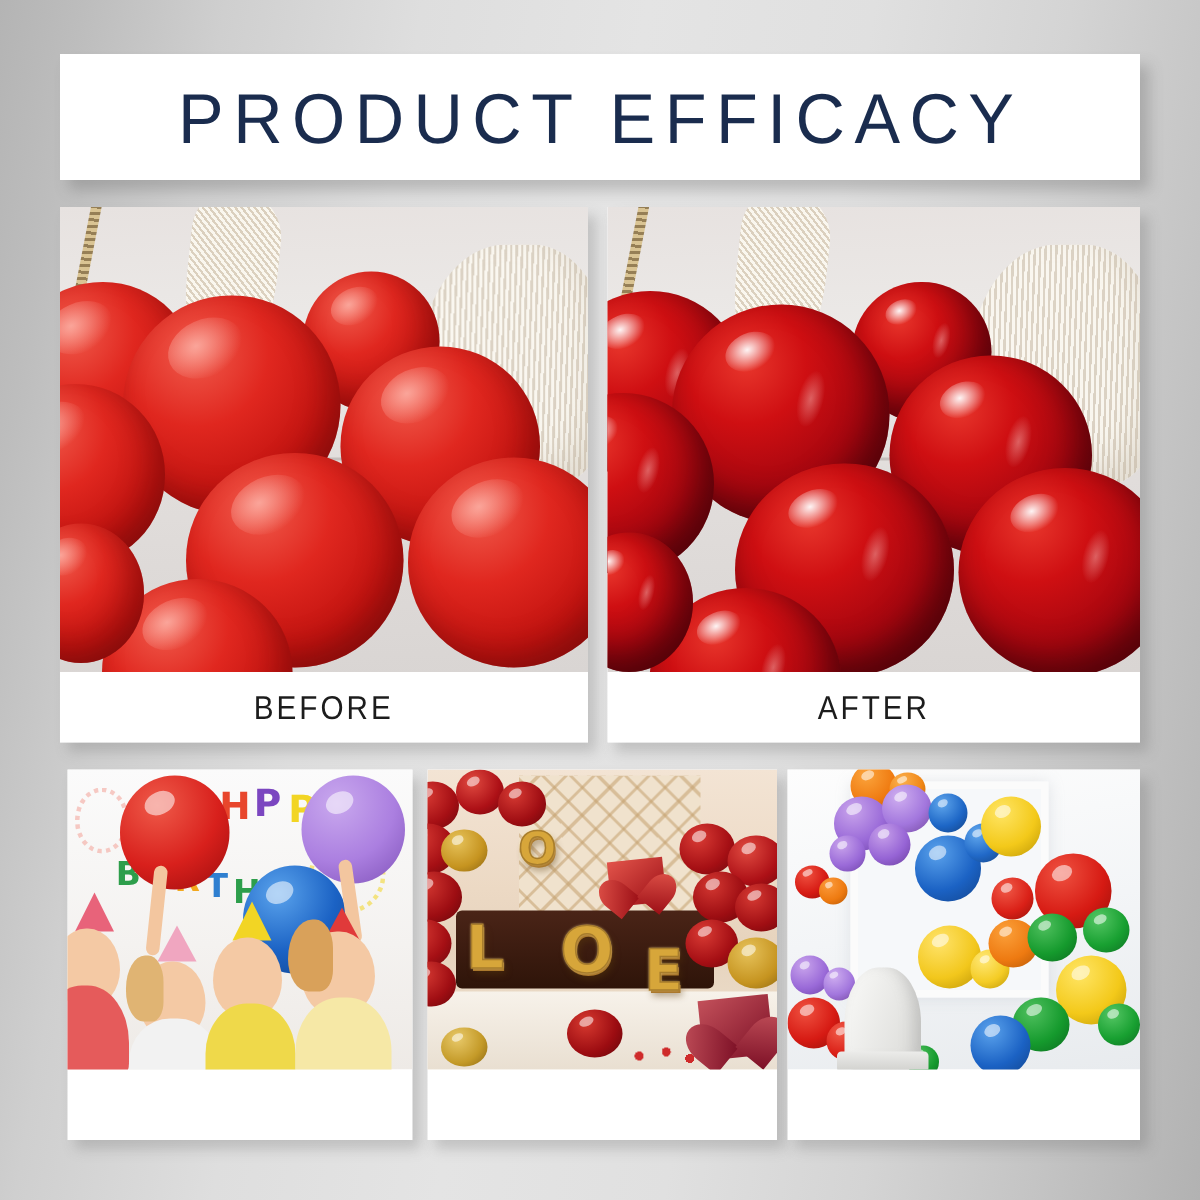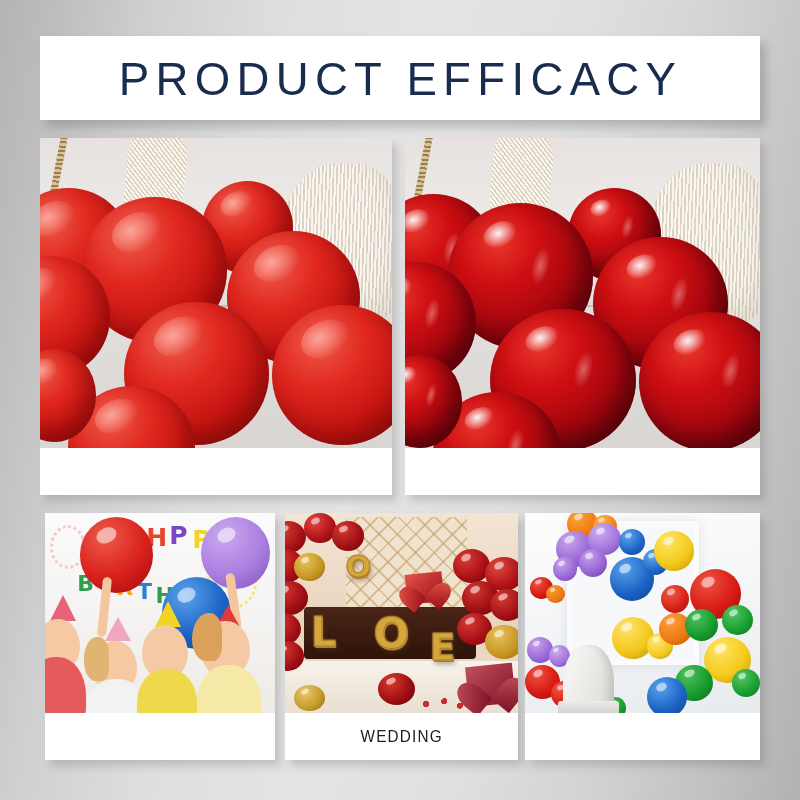--- a/index.html
+++ b/index.html
@@ -365,6 +365,9 @@
         </div>
     </div>
   </div>
+  <div class="panel-label">
+    <span>BEFORE</span>
+  </div>
 </div>
 
 <div class="panel row-top" id="panel-after">

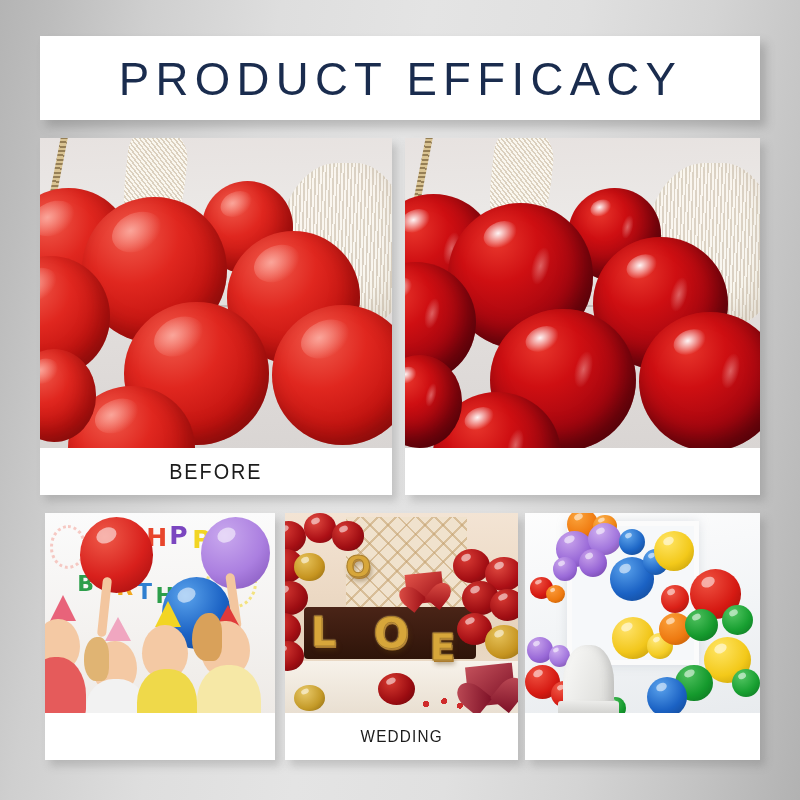--- a/index.html
+++ b/index.html
@@ -417,6 +417,9 @@
         </div>
     </div>
   </div>
+  <div class="panel-label">
+    <span>AFTER</span>
+  </div>
 </div>
 
 <div class="panel row-bot" id="panel-festival">

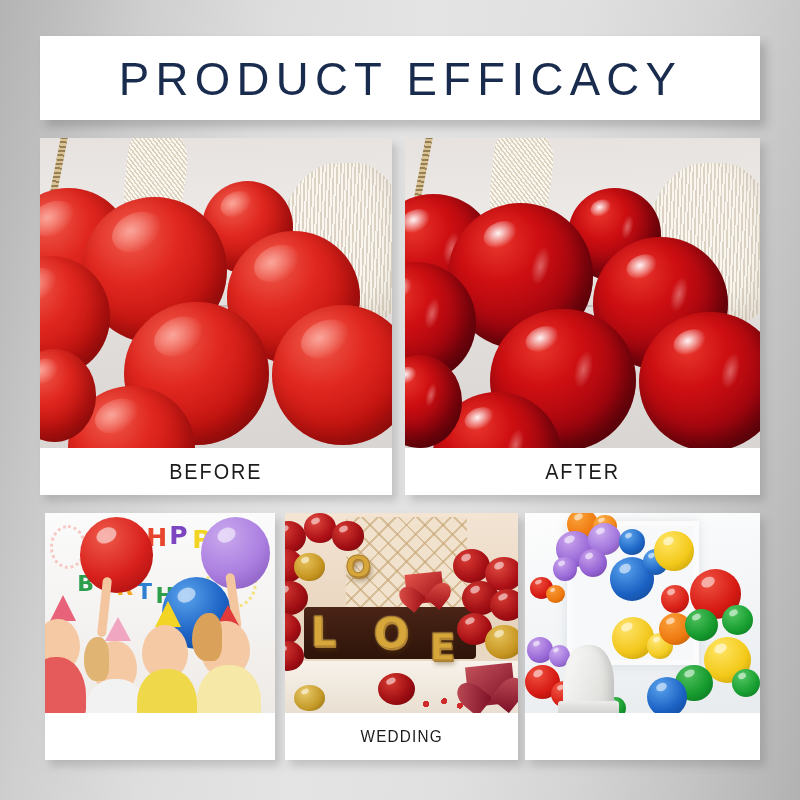--- a/index.html
+++ b/index.html
@@ -504,9 +504,6 @@
       <div style="position:absolute;left:55%;bottom:1%;width:28%;height:7%;background:radial-gradient(circle at 20% 50%,#cf2b2b 0 3px,transparent 3px),radial-gradient(circle at 48% 30%,#cf2b2b 0 3px,transparent 3px),radial-gradient(circle at 72% 62%,#cf2b2b 0 3px,transparent 3px);"></div>
     </div>
   </div>
-  <div class="panel-label">
-    <span>WEDDING</span>
-  </div>
 </div>
 
 <div class="panel row-bot" id="panel-exhibition">

